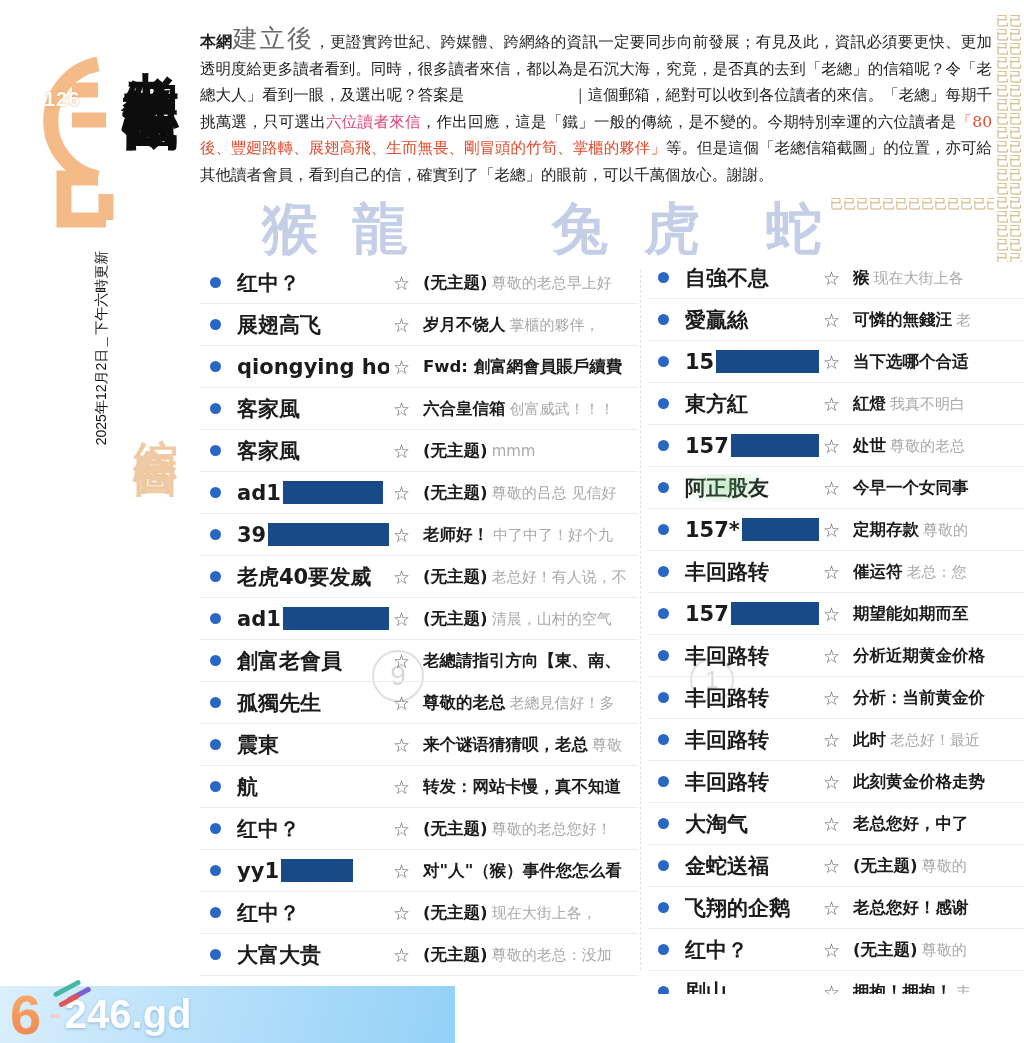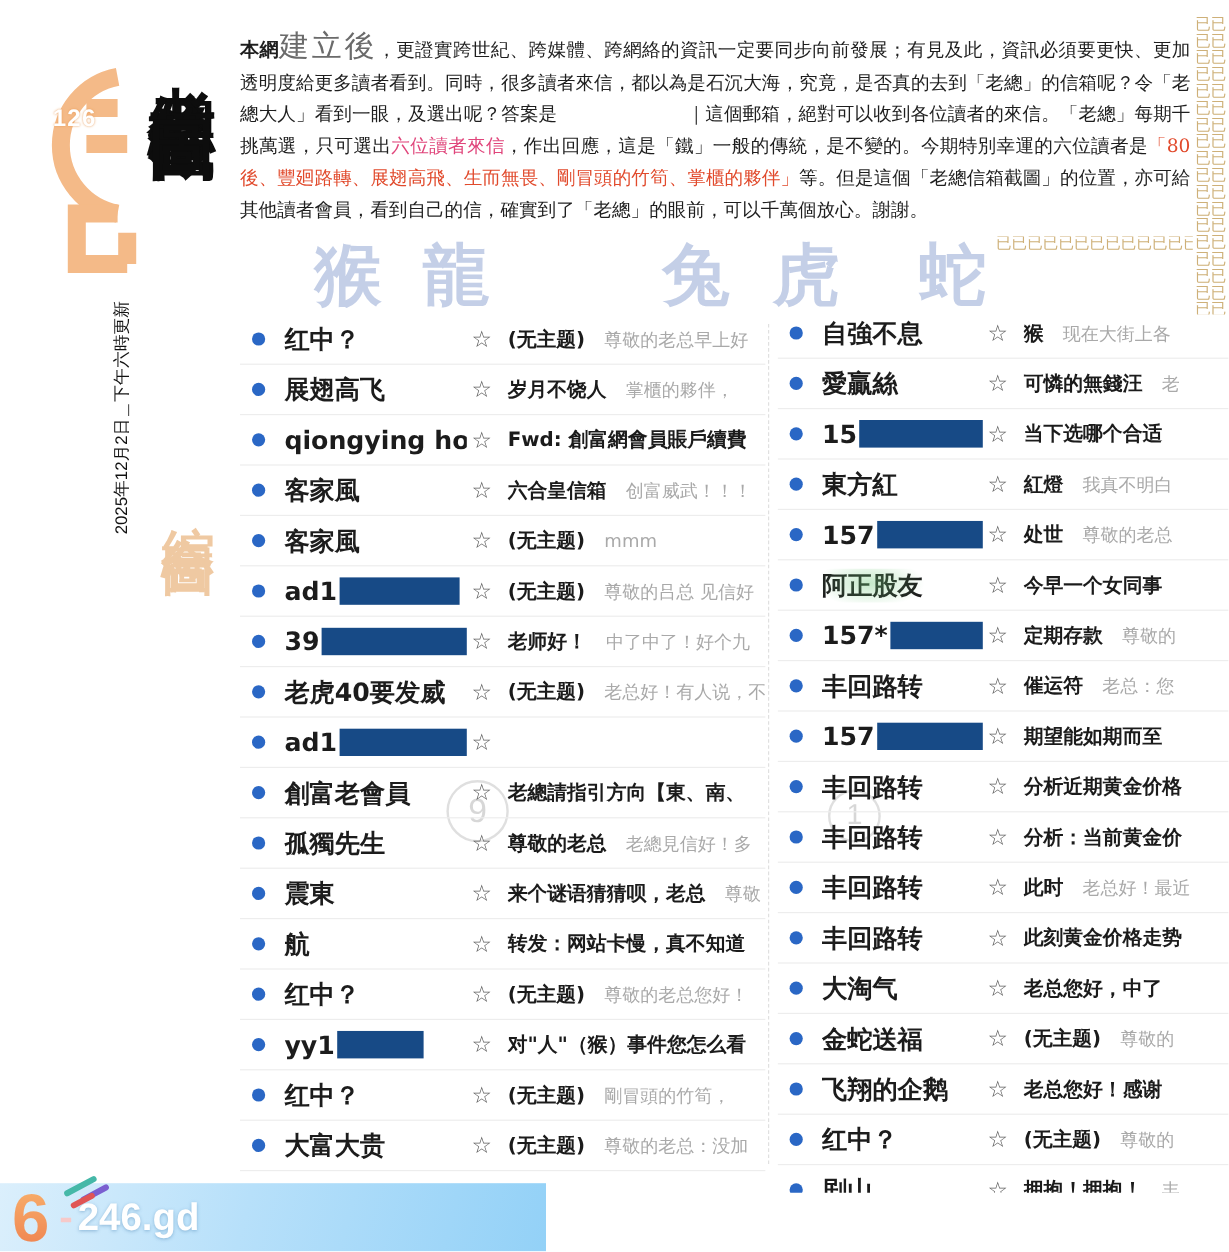--- a/index.html
+++ b/index.html
@@ -68,7 +68,7 @@
   .star{font-size:19px;color:#5e5e5e;margin:0 13px 0 4px;flex:none;cursor:pointer;}
   .line{flex:1;overflow:hidden;white-space:nowrap;}
   .subj{font-weight:700;color:#1b1b1b;font-size:16.5px;}
-  .prev{color:#a9a9a9;font-size:15px;margin-left:16px;}
+  .prev{color:#a9a9a9;font-size:15px;margin-left:4px;}
   .hl-green .sender::before{content:"";position:absolute;left:-6px;top:-8px;width:92px;height:40px;
       background:radial-gradient(ellipse at center,rgba(110,200,120,.40),rgba(110,200,120,0) 70%);
       border-radius:50%;}

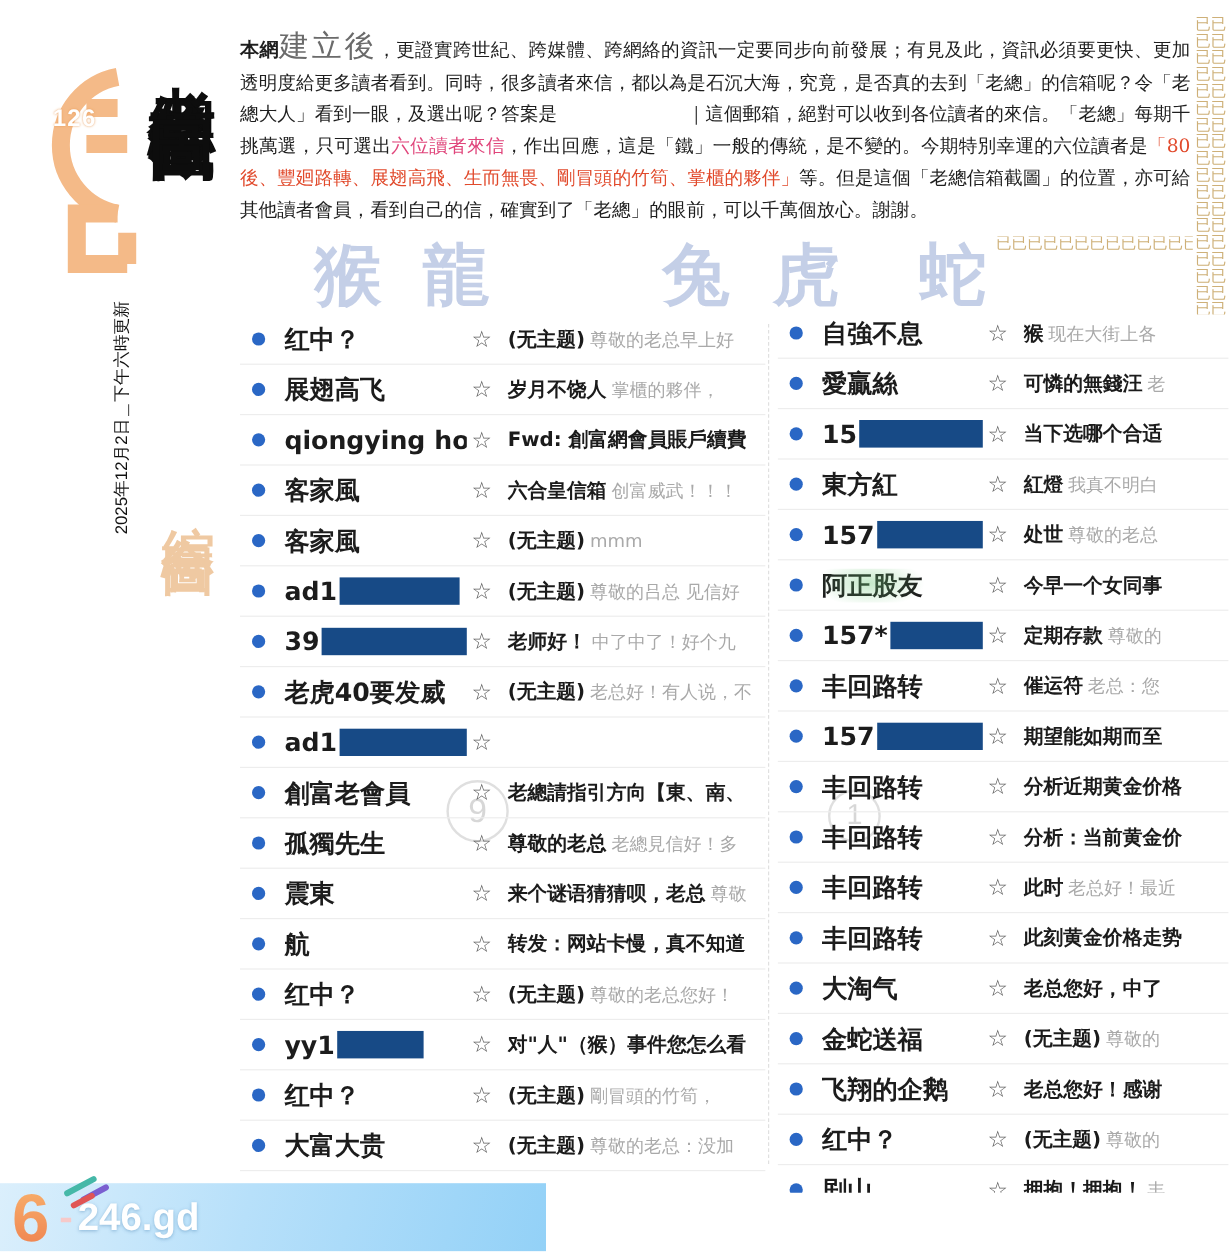--- a/index.html
+++ b/index.html
@@ -183,6 +183,7 @@
         <span class="dot"></span>
         <span class="sender">ad1<span class="redact lg"></span></span>
         <span class="star">☆</span>
+        <span class="line"><span class="subj">(无主题)</span><span class="prev">清晨，山村的空气</span></span>
       </div>
       <div class="row">
         <span class="dot"></span>

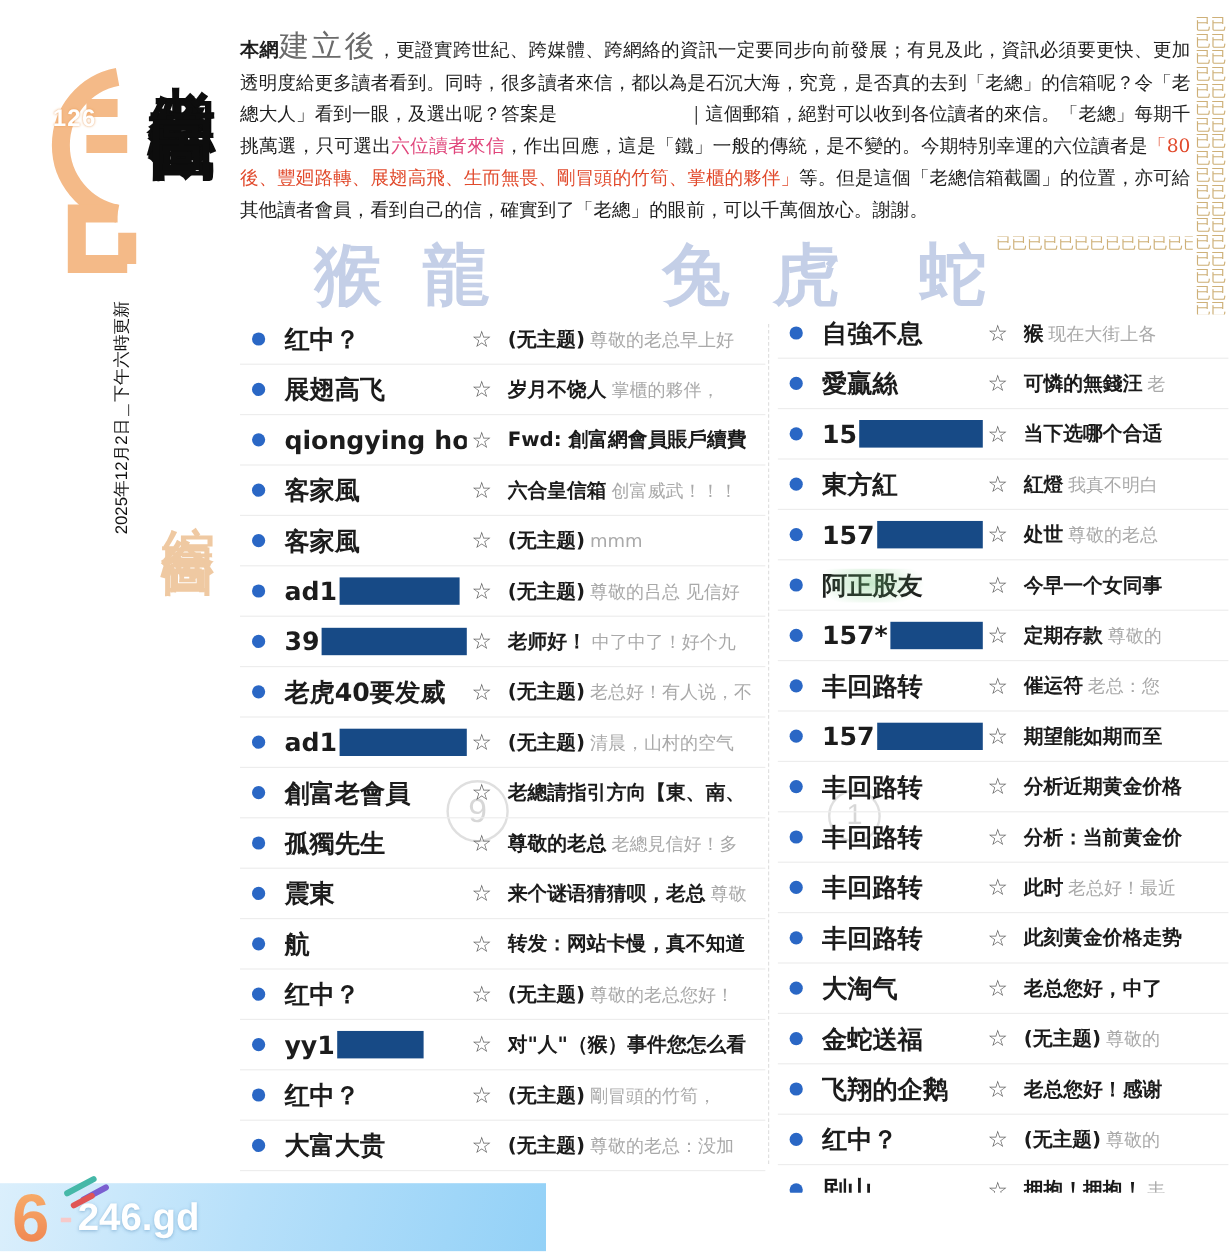--- a/index.html
+++ b/index.html
@@ -225,7 +225,7 @@
         <span class="dot"></span>
         <span class="sender">红中？</span>
         <span class="star">☆</span>
-        <span class="line"><span class="subj">(无主题)</span><span class="prev">剛冒頭的竹筍，</span></span>
+        <span class="line"><span class="subj">(无主题)</span><span class="prev">现在大街上各，</span></span>
       </div>
       <div class="row">
         <span class="dot"></span>

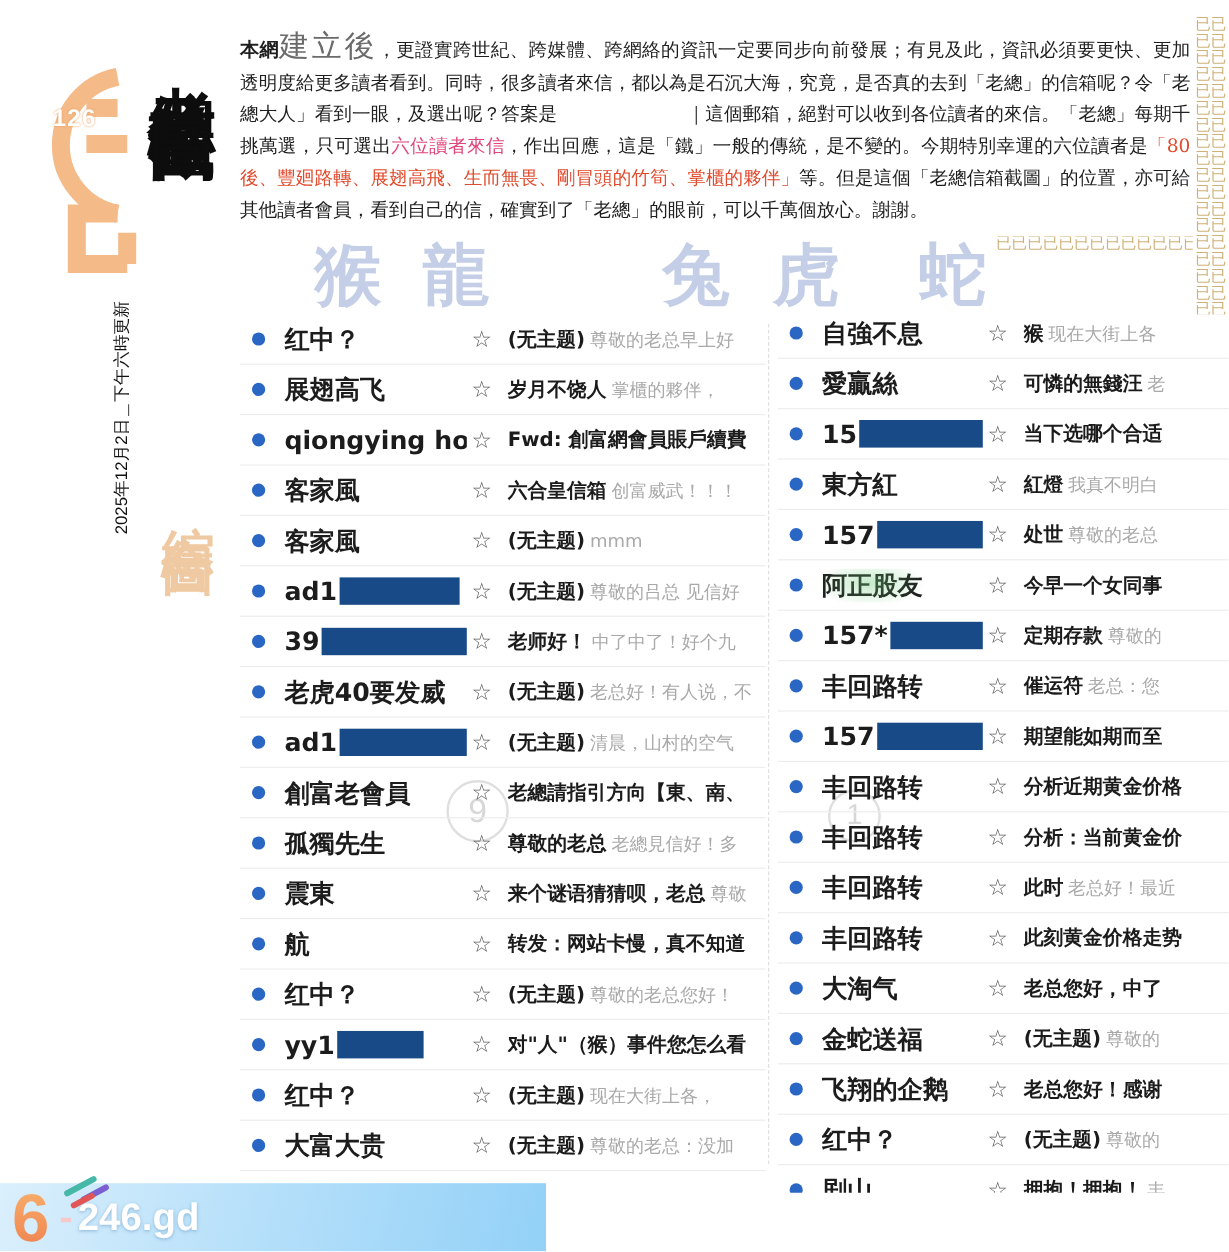--- a/index.html
+++ b/index.html
@@ -88,7 +88,7 @@
   #footer-brand{font-size:34px;font-weight:700;color:#fff;margin-left:16px;
                 text-shadow:0 1px 3px rgba(60,120,170,.45);letter-spacing:4px;}
   #footer-dash{font-size:28px;color:#f6c9c9;margin:0 4px 0 8px;font-weight:700;}
-  #footer-domain{font-family:"Liberation Sans",sans-serif;font-size:32px;font-weight:700;
+  #footer-domain{font-family:"Liberation Sans",sans-serif;font-size:40px;font-weight:700;
                  color:#fff;text-shadow:0 1px 3px rgba(60,120,170,.45);}
   #footer-logo-wrap{position:relative;}
 </style>

